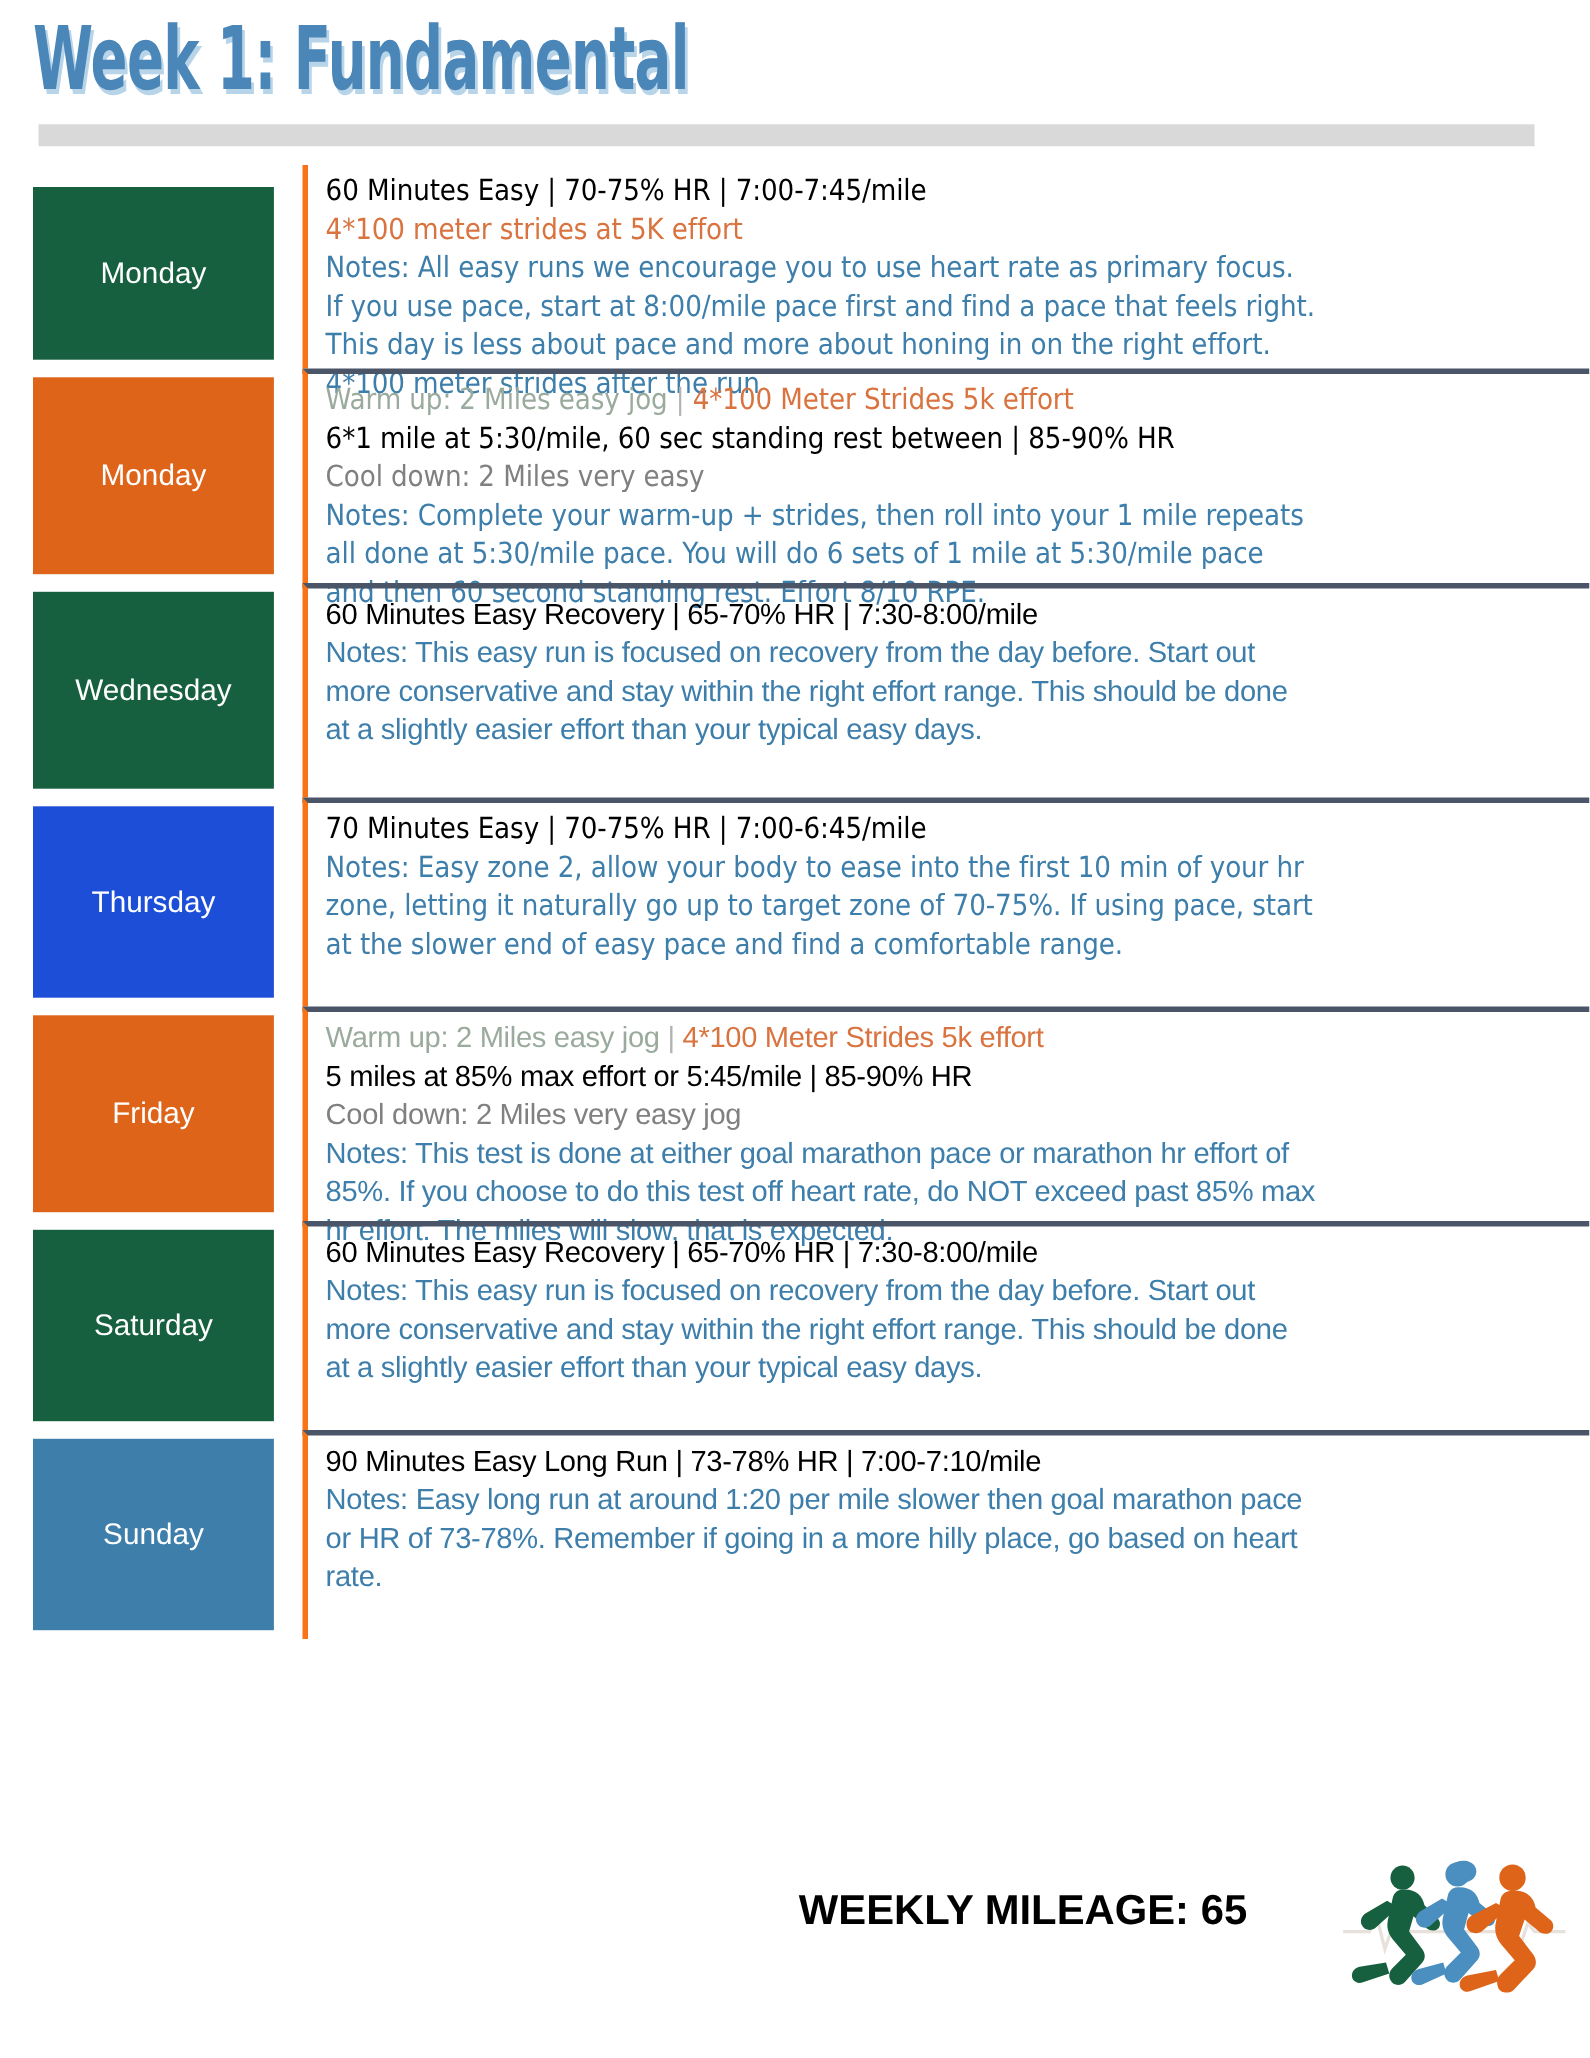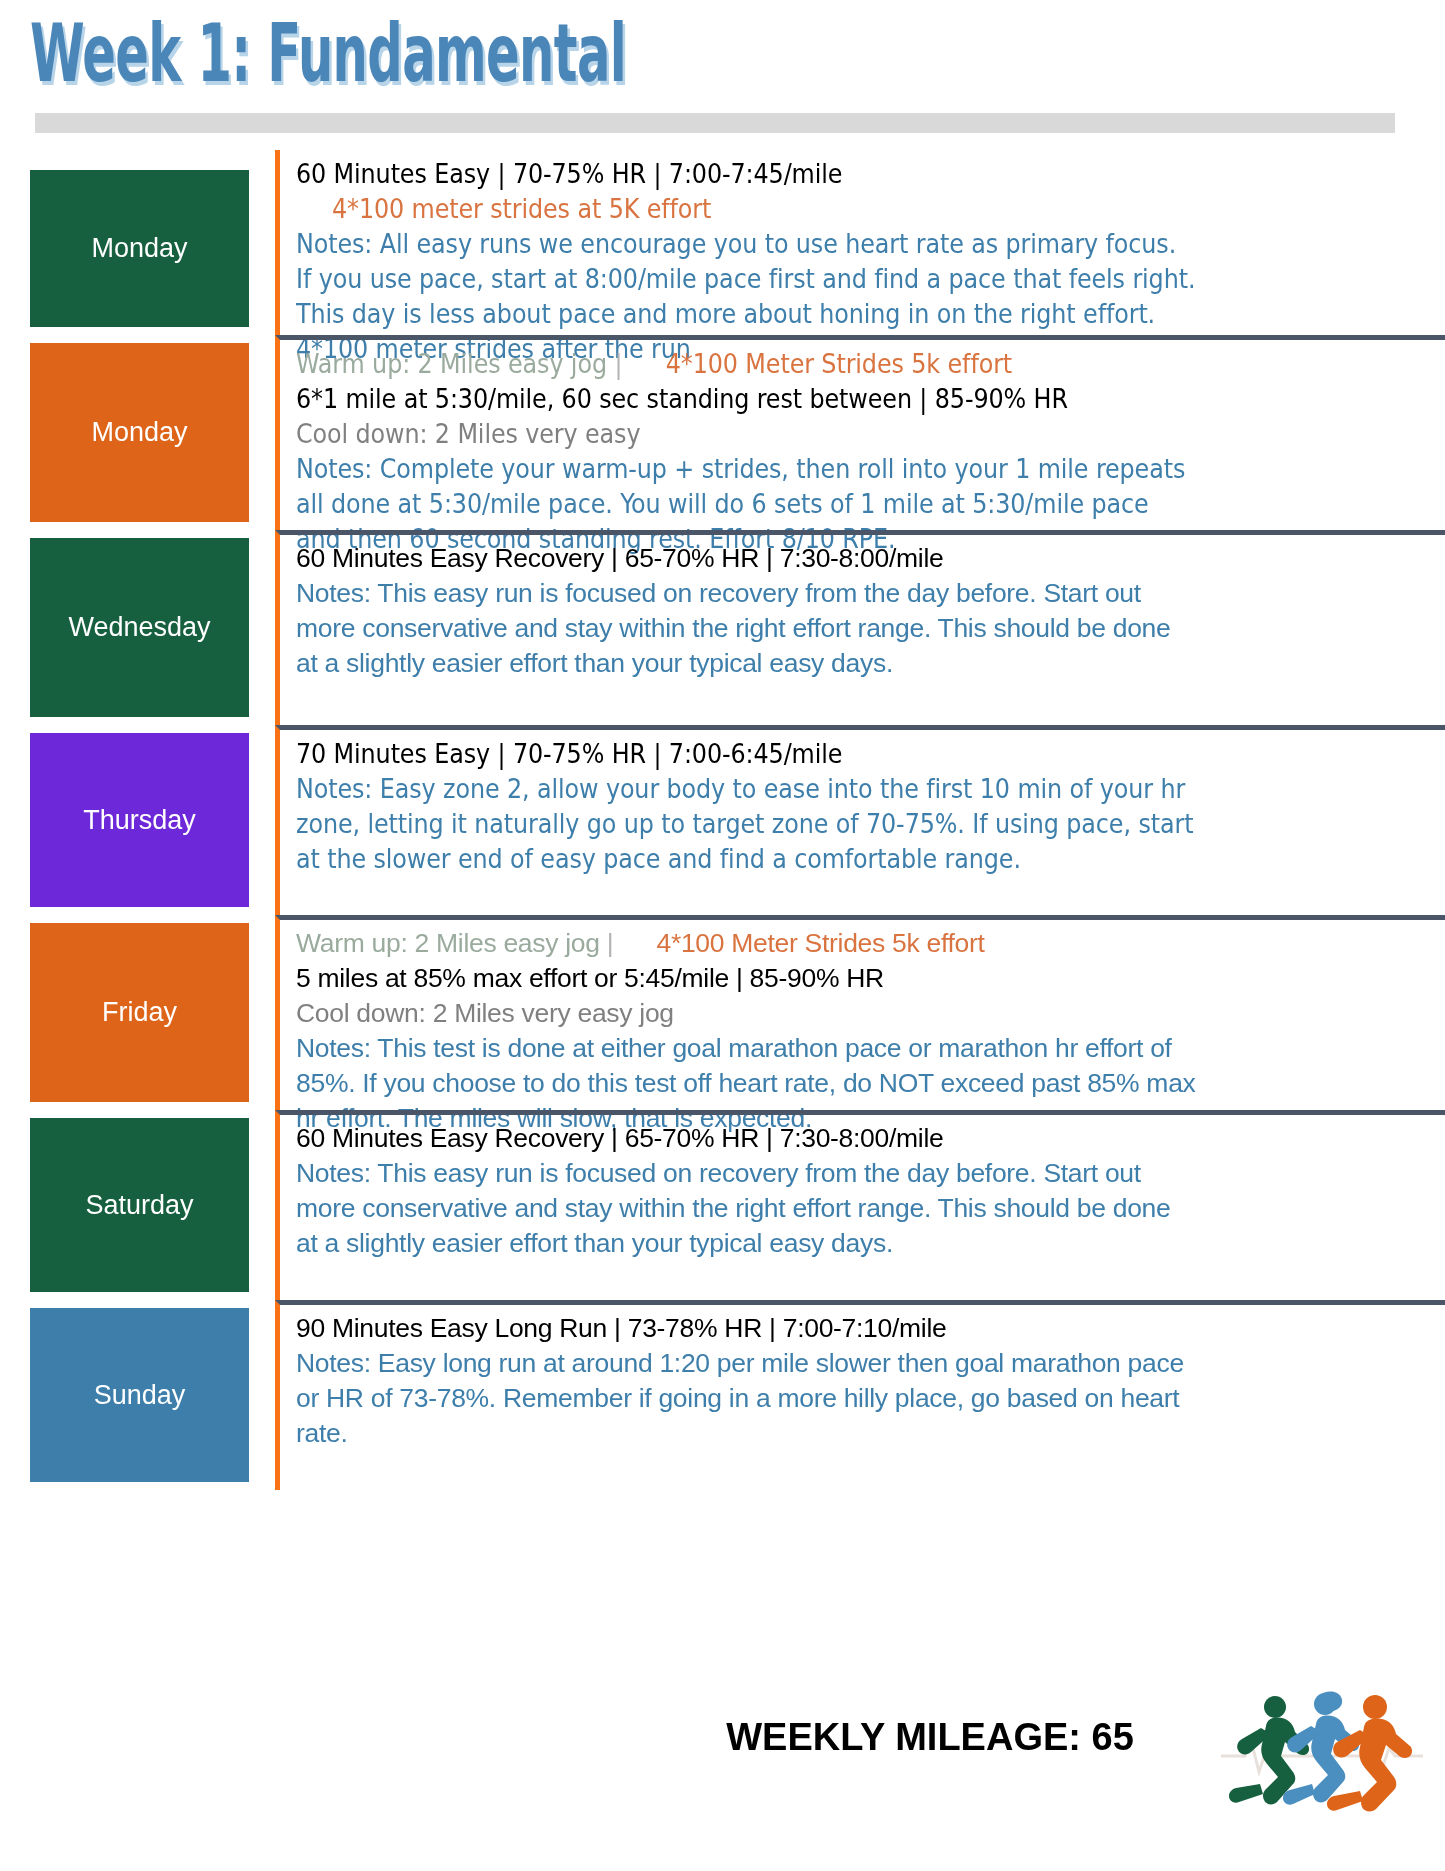--- a/index.html
+++ b/index.html
@@ -76,7 +76,7 @@
   }
   .c-black{color:#000000;}
   .c-blue{color:#3d7eab;}
-  .c-orange-soft{color:#d97440;margin-left:36px;}
+  .c-orange-soft{color:#d97440;}
   .c-gray{color:#808080;}
   .c-sage{color:#9aab9e;}
   .c-sep{color:#b3b3b3;}

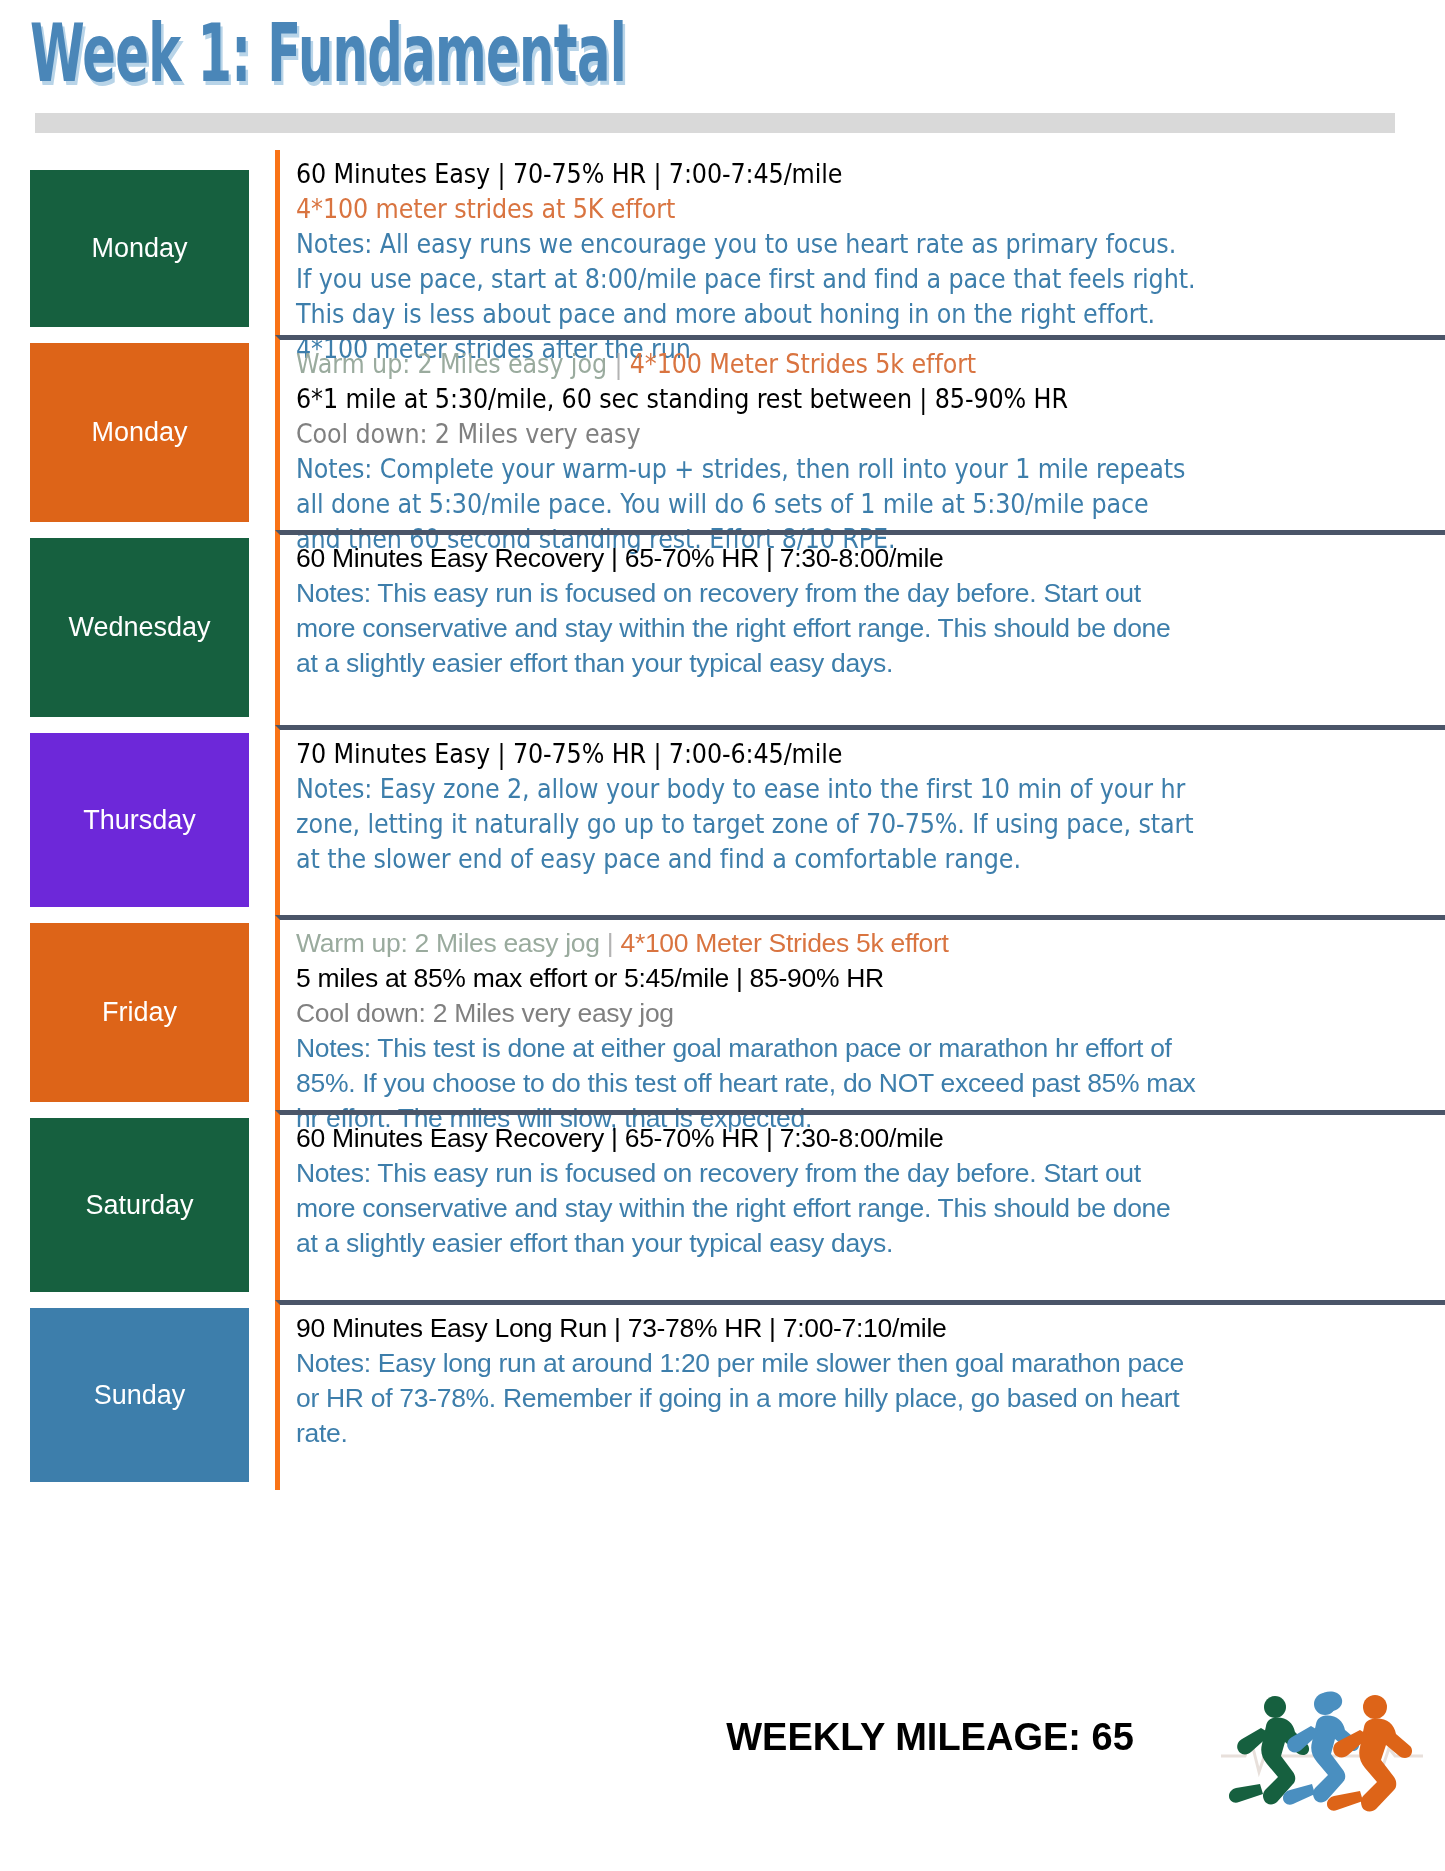--- a/index.html
+++ b/index.html
@@ -149,7 +149,7 @@
       </div>
       <div class="row" style="height: 190px;">
         <div class="daycell">
-          <div class="daybox" style="background: #6d28d9; top: 8px; bottom: 8px;">
+          <div class="daybox" style="background: #1d4ed8; top: 8px; bottom: 8px;">
             <span class="daylabel">Thursday</span>
           </div>
         </div>

